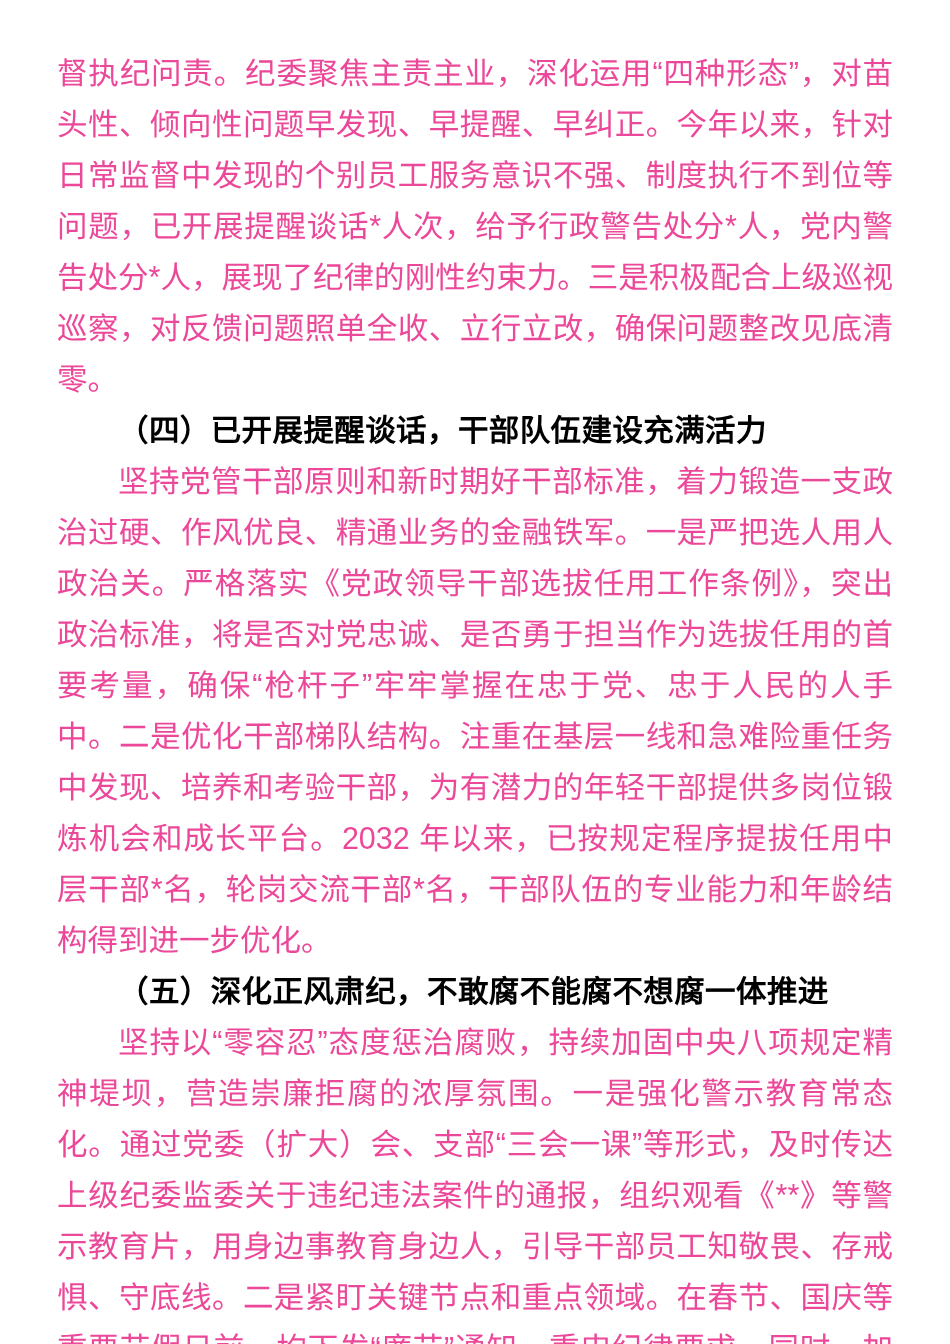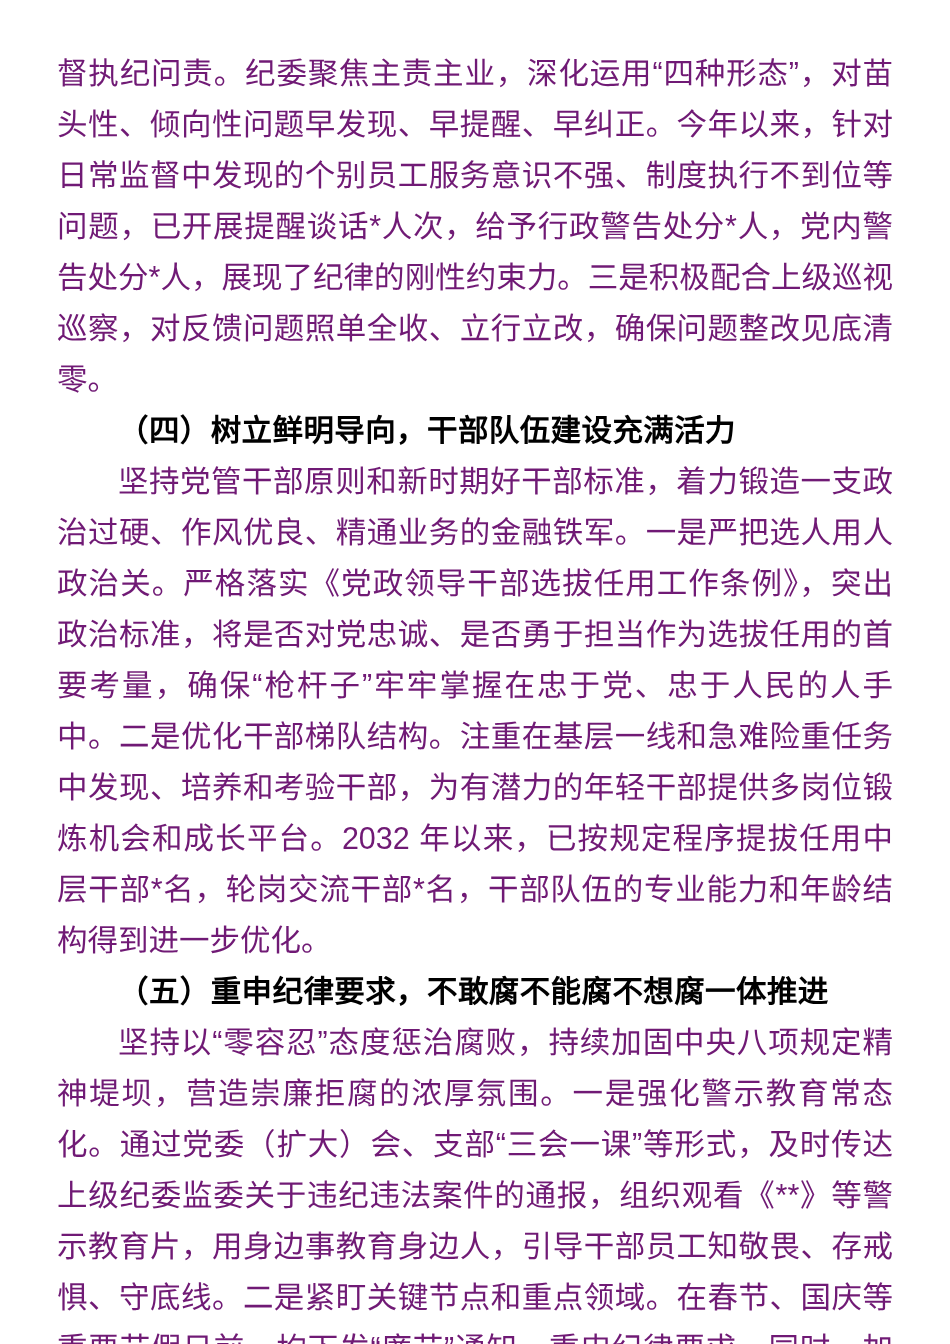--- a/index.html
+++ b/index.html
@@ -35,7 +35,7 @@
     text-justify: inter-ideograph;
     text-indent: 61px;
     letter-spacing: 0px;
-    color: #701a75;
+    color: #ec4899;
     font-weight: 400;
     word-break: break-all;
   }

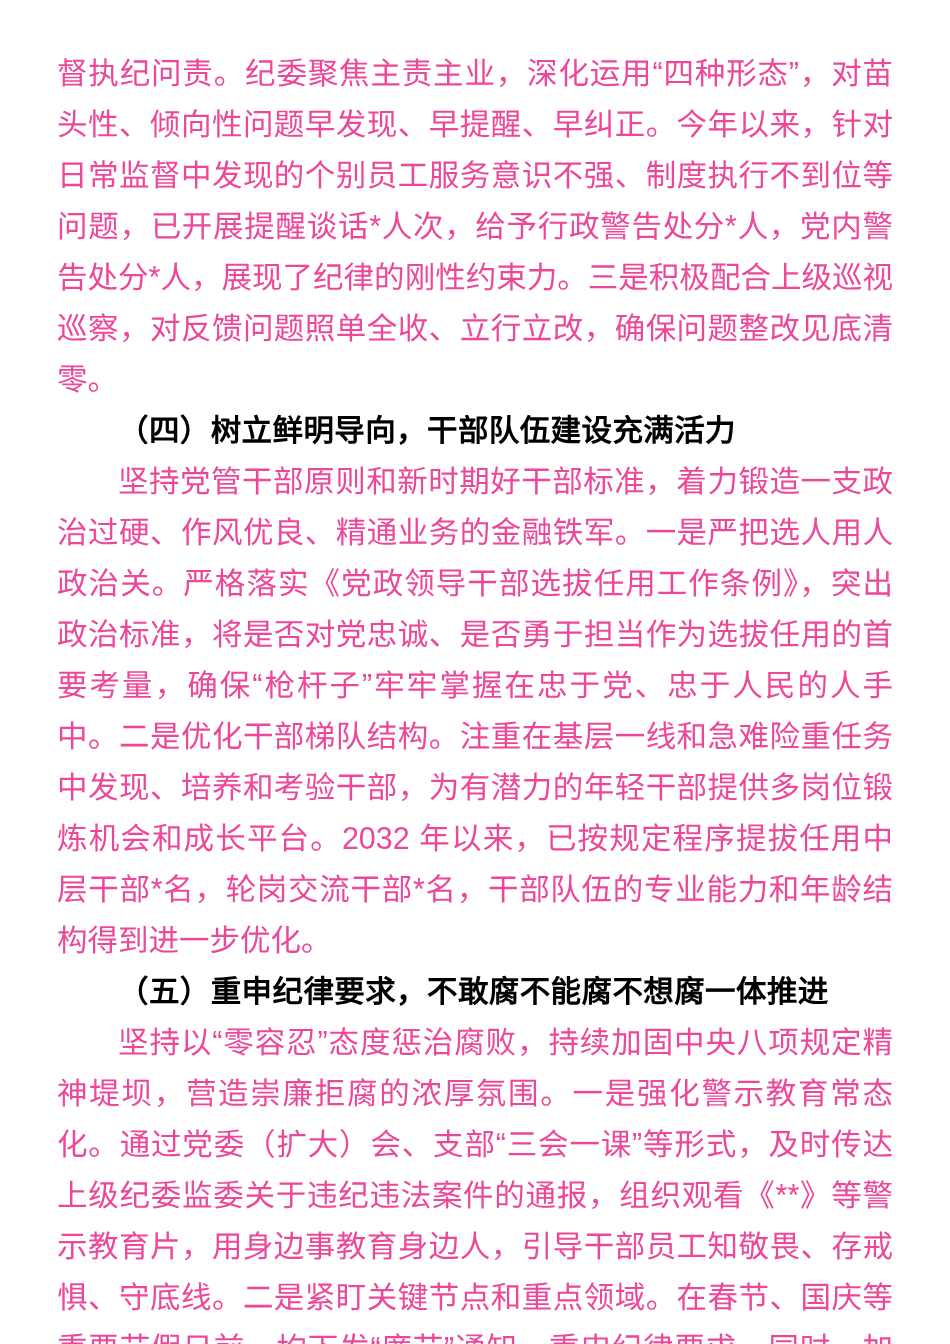--- a/index.html
+++ b/index.html
@@ -64,7 +64,7 @@
 
     <p class="para no-indent">督执纪问责。纪委聚焦主责主业，深化运用“四种形态”，对苗头性、倾向性问题早发现、早提醒、早纠正。今年以来，针对日常监督中发现的个别员工服务意识不强、制度执行不到位等问题，已开展提醒谈话*人次，给予行政警告处分*人，党内警告处分*人，展现了纪律的刚性约束力。三是积极配合上级巡视巡察，对反馈问题照单全收、立行立改，确保问题整改见底清零。</p>
 
-    <h2 class="heading">（四）树立鲜明导向，干部队伍建设充满活力</h2>
+    <h2 class="heading">（四）已开展提醒谈话，干部队伍建设充满活力</h2>
 
     <p class="para">坚持党管干部原则和新时期好干部标准，着力锻造一支政治过硬、作风优良、精通业务的金融铁军。一是严把选人用人政治关。严格落实《党政领导干部选拔任用工作条例》，突出政治标准，将是否对党忠诚、是否勇于担当作为选拔任用的首要考量，确保“枪杆子”牢牢掌握在忠于党、忠于人民的人手中。二是优化干部梯队结构。注重在基层一线和急难险重任务中发现、培养和考验干部，为有潜力的年轻干部提供多岗位锻炼机会和成长平台。2032 年以来，已按规定程序提拔任用中层干部*名，轮岗交流干部*名，干部队伍的专业能力和年龄结构得到进一步优化。</p>
 

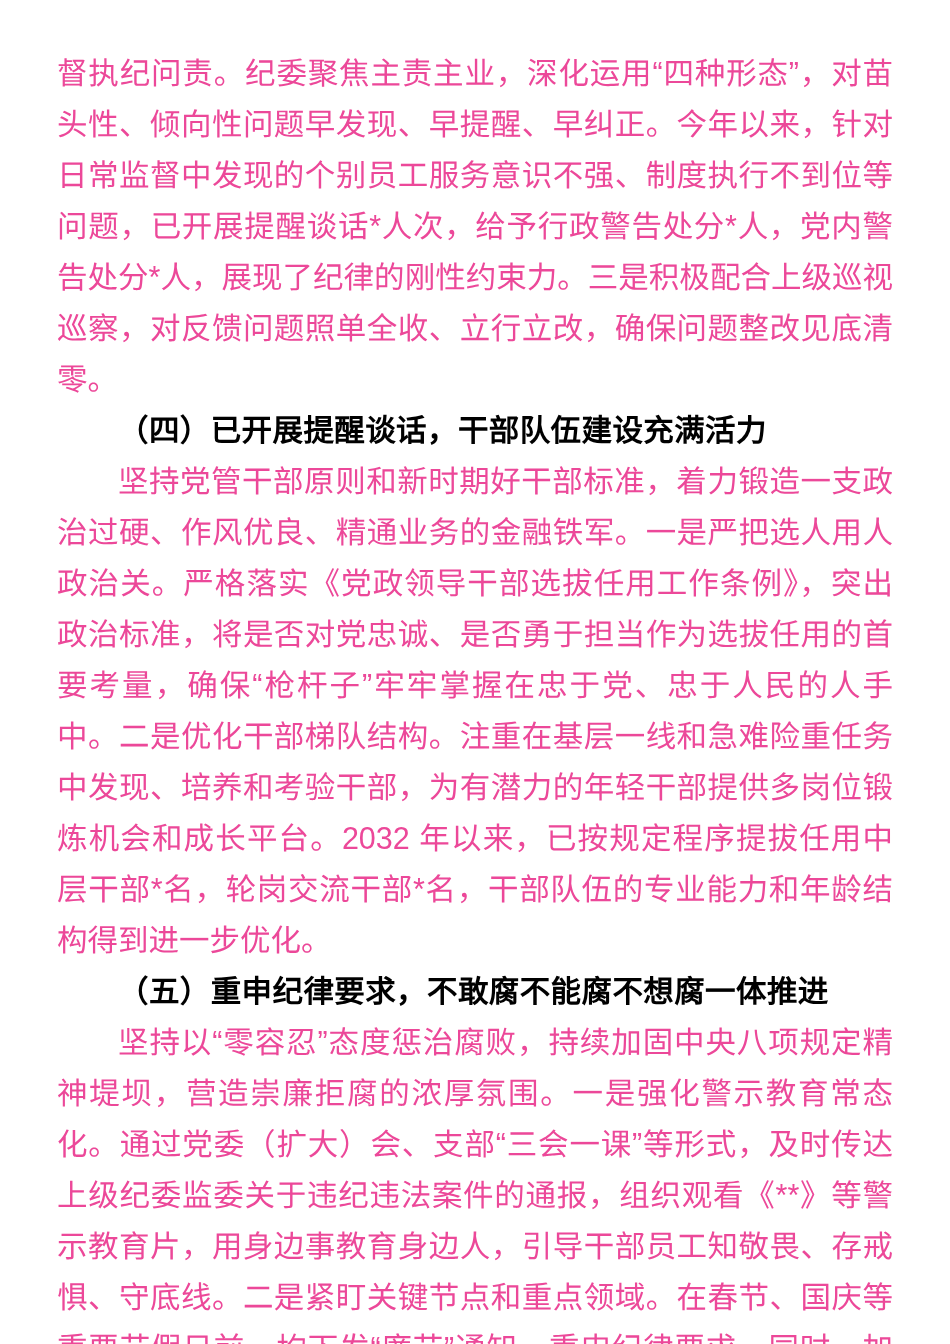--- a/index.html
+++ b/index.html
@@ -68,7 +68,7 @@
 
     <p class="para">坚持党管干部原则和新时期好干部标准，着力锻造一支政治过硬、作风优良、精通业务的金融铁军。一是严把选人用人政治关。严格落实《党政领导干部选拔任用工作条例》，突出政治标准，将是否对党忠诚、是否勇于担当作为选拔任用的首要考量，确保“枪杆子”牢牢掌握在忠于党、忠于人民的人手中。二是优化干部梯队结构。注重在基层一线和急难险重任务中发现、培养和考验干部，为有潜力的年轻干部提供多岗位锻炼机会和成长平台。2032 年以来，已按规定程序提拔任用中层干部*名，轮岗交流干部*名，干部队伍的专业能力和年龄结构得到进一步优化。</p>
 
-    <h2 class="heading">（五）重申纪律要求，不敢腐不能腐不想腐一体推进</h2>
+    <h2 class="heading">（五）深化正风肃纪，不敢腐不能腐不想腐一体推进</h2>
 
     <p class="para">坚持以“零容忍”态度惩治腐败，持续加固中央八项规定精神堤坝，营造崇廉拒腐的浓厚氛围。一是强化警示教育常态化。通过党委（扩大）会、支部“三会一课”等形式，及时传达上级纪委监委关于违纪违法案件的通报，组织观看《**》等警示教育片，用身边事教育身边人，引导干部员工知敬畏、存戒惧、守底线。二是紧盯关键节点和重点领域。在春节、国庆等重要节假日前，均下发“廉节”通知，重申纪律要求。同时，加强对信贷审批、集中采购、财务管理等高风险领域的监督检查，今年未发生利用**等特殊资源谋取私利的问题。三是持续净化社交圈、生活圈、朋友</p>
 

